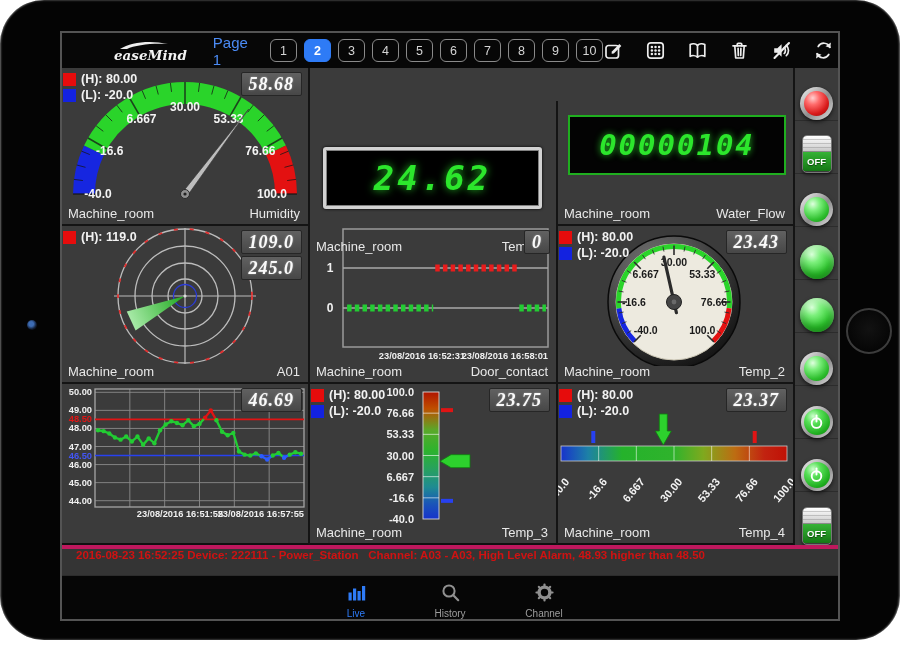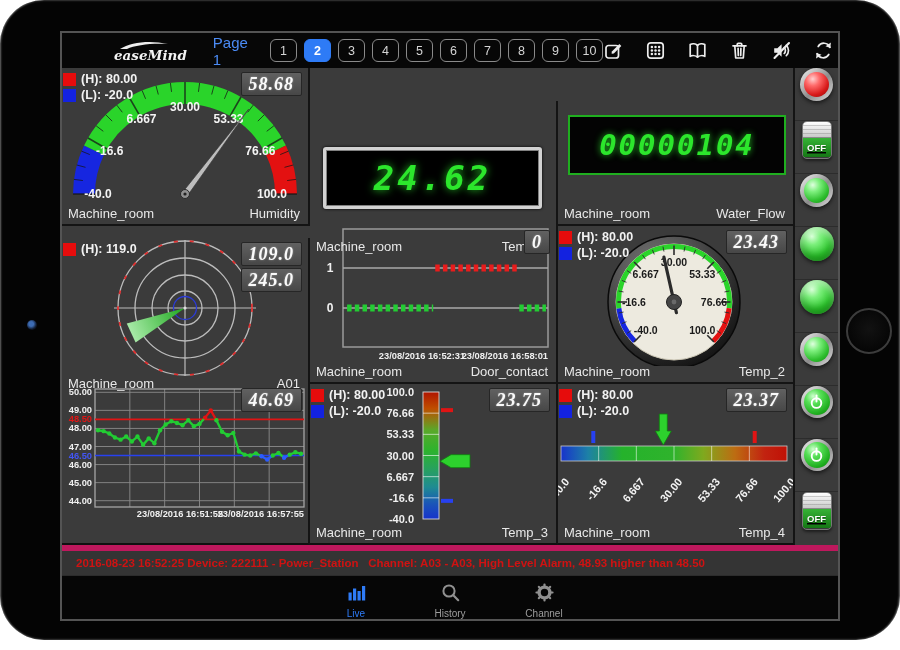--- a/index.html
+++ b/index.html
@@ -56,7 +56,7 @@
 
   
   .ledcol{position:absolute;left:733px;top:0;width:43px;height:477px;}
-  .ledcell{height:53px;display:flex;align-items:flex-start;justify-content:center;border-bottom:1px solid #2c2c2c;text-decoration:underline;}
+  .ledcell{height:53px;display:flex;align-items:flex-end;justify-content:center;border-bottom:1px solid #2c2c2c;}
   .ledcell:last-child{border-bottom:none;}
   .bigled{width:34px;height:34px;border-radius:50%;}
   .bigled.green{background:radial-gradient(circle at 35% 28%, #d8ffd8 0%, #7cf07c 25%, #33cc33 60%, #17a017 100%);

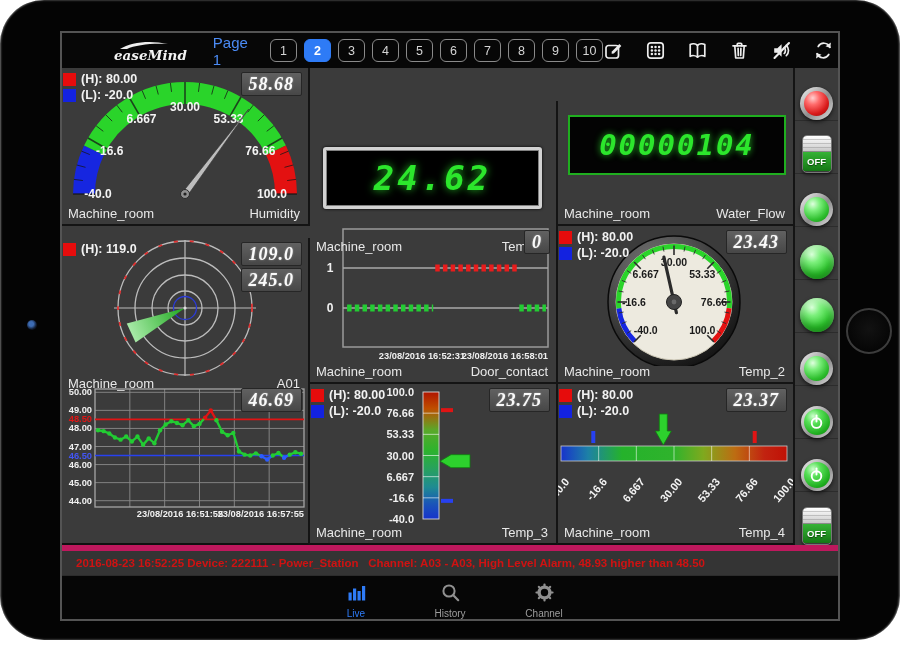--- a/index.html
+++ b/index.html
@@ -239,7 +239,7 @@
               <span>Water_Flow</span>
             </div>
           </div>
-          <div class="widget" style="left: 0px; top: 158px; width: 248px; height: 158px; margin-top: 12px;"><div class="legend">
+          <div class="widget" style="left: 0px; top: 158px; width: 248px; height: 158px;"><div class="legend">
               <div class="lrow">
                 <span class="lsq" style="background: rgb(230, 12, 12);"></span>
                 <span class="ltx">(H): 119.0</span>

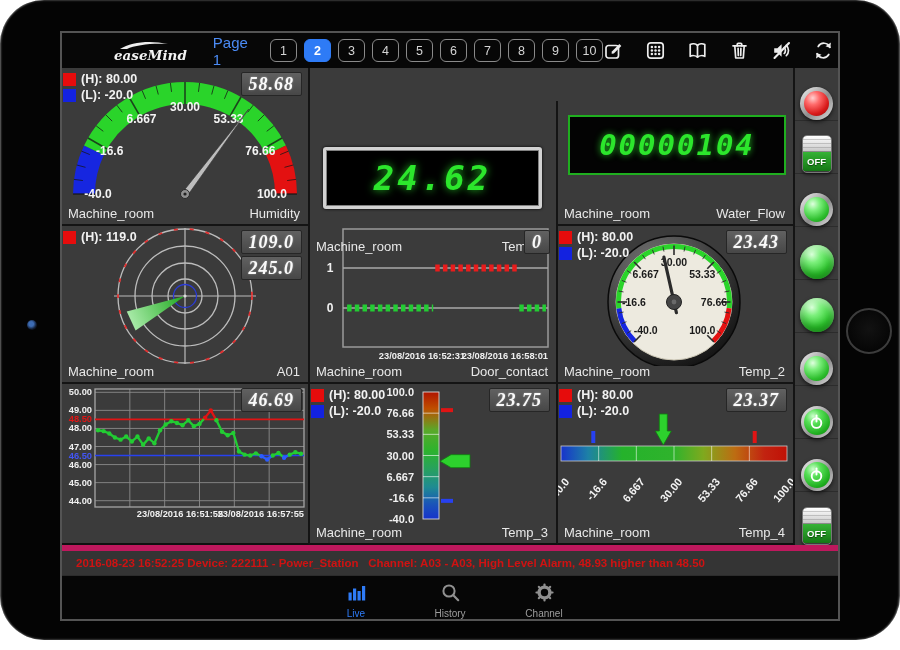--- a/index.html
+++ b/index.html
@@ -76,8 +76,8 @@
     font-size:9.5px;font-weight:bold;display:flex;align-items:center;justify-content:center;text-shadow:0 1px 1px rgba(0,0,0,.5);}
 
   
-  .alarmbar{position:absolute;left:0;top:512px;width:776px;height:30px;background:#343434;border-top:6px solid #be185d;
-    display:flex;align-items:center;overflow:hidden;}
+  .alarmbar{position:absolute;left:0;top:512px;width:776px;height:30px;background:#343434;border-top:4px solid #be185d;
+    display:flex;overflow:hidden;}
   .alarmtext{color:#cf1212;font-size:11.5px;font-weight:bold;padding-left:14px;white-space:pre;}
   .navbar{position:absolute;left:0;top:542px;width:776px;height:44px;background:#060606;border-top:1px solid #2c2c2c;
     display:flex;align-items:flex-end;justify-content:center;gap:42px;}

